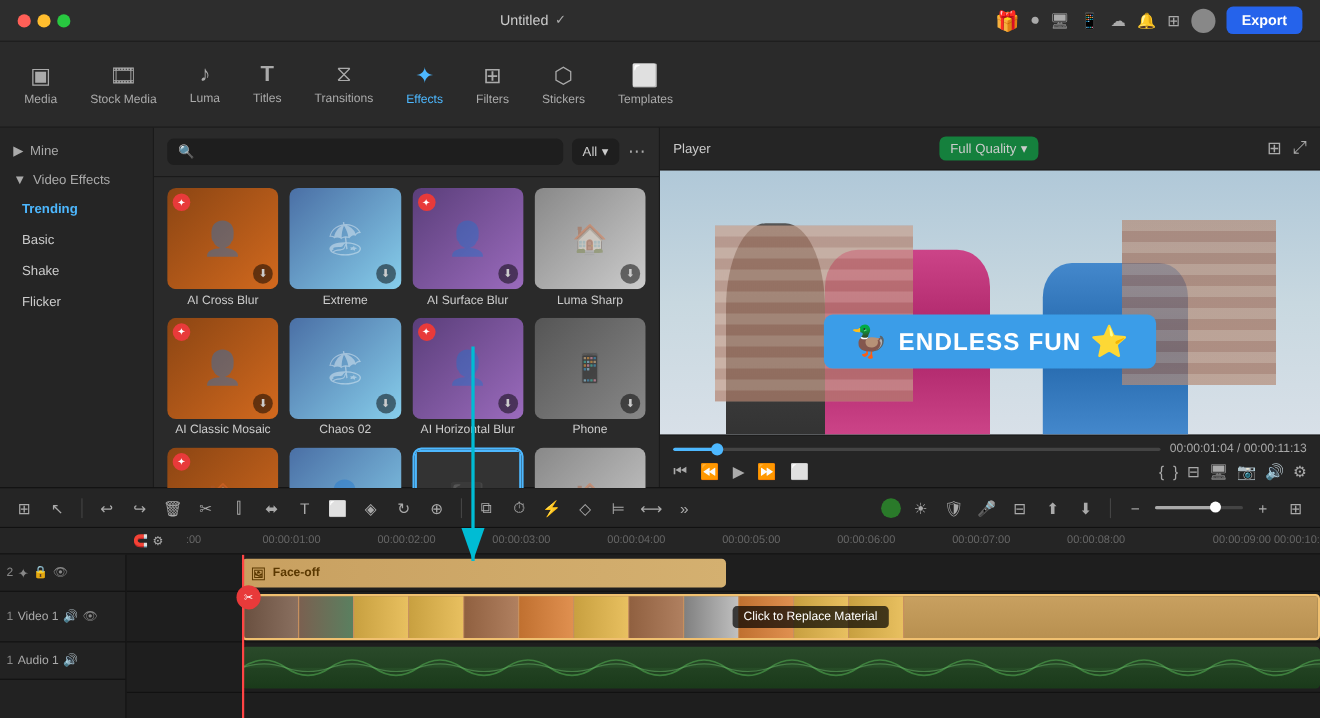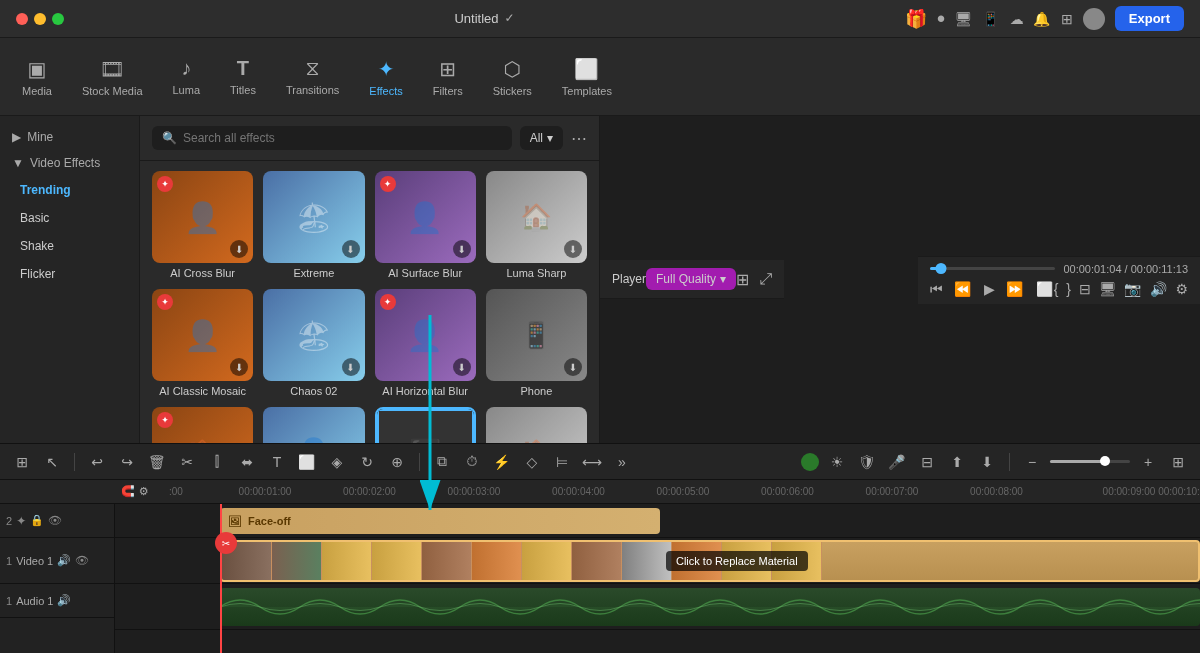--- a/index.html
+++ b/index.html
@@ -678,7 +678,6 @@
       <div class="effects-search-bar">
         <div class="search-input-wrap">
           <span class="search-icon">🔍</span>
-          <input type="text" placeholder="Search all effects" style="">
         </div>
         <button class="filter-btn">
           <span>All</span>

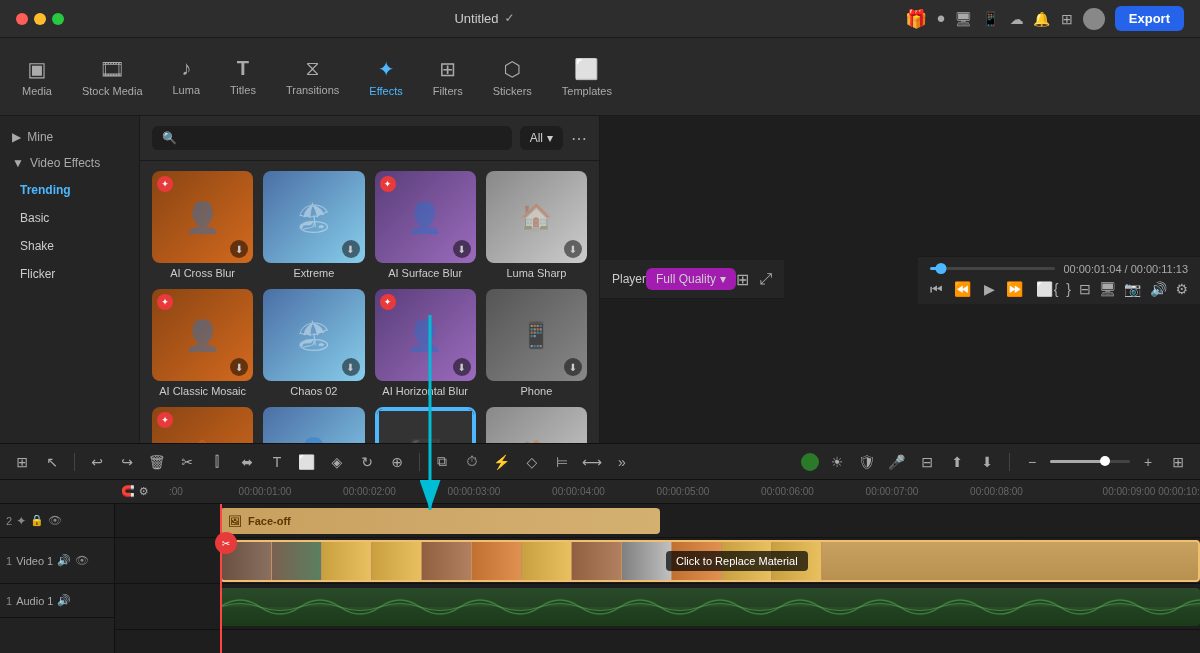--- a/index.html
+++ b/index.html
@@ -246,8 +246,7 @@
       flex: 1;
       background: #1e1e1e;
       display: flex;
-      flex-direction: row;
-      align-items: center;
+      flex-direction: column;
     }
     .player-header {
       display: flex;

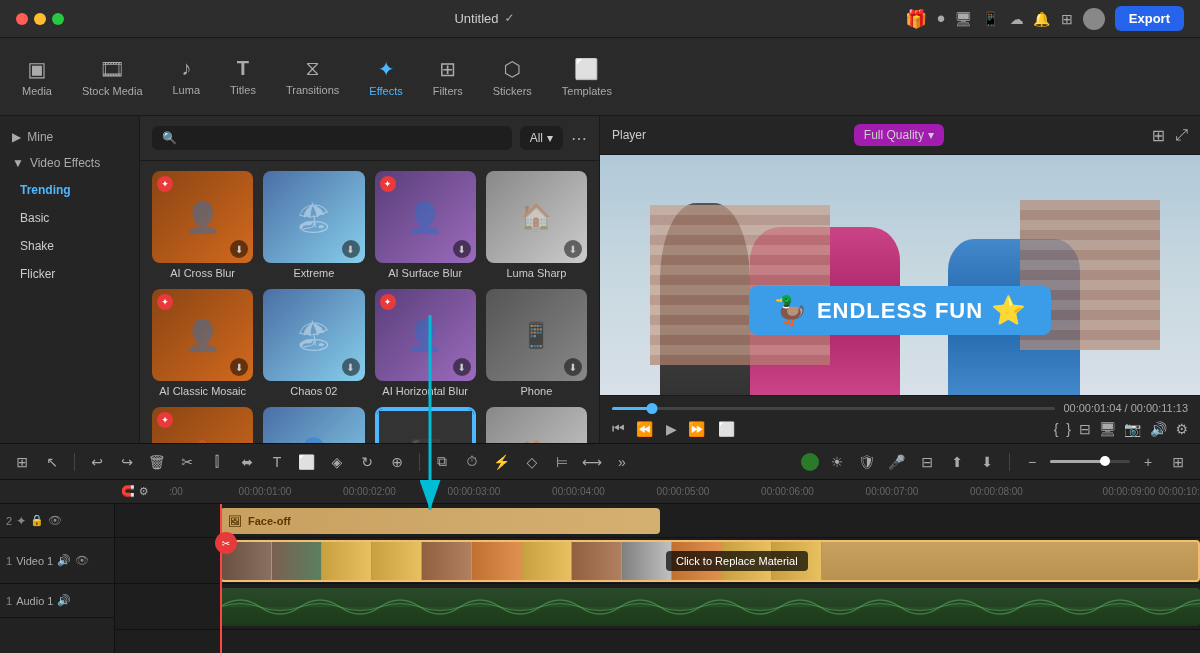--- a/index.html
+++ b/index.html
@@ -261,7 +261,7 @@
       display: flex;
       align-items: center;
       gap: 4px;
-      background: #a21caf;
+      background: #15803d;
       border-radius: 6px;
       padding: 4px 10px;
       font-size: 12px;

